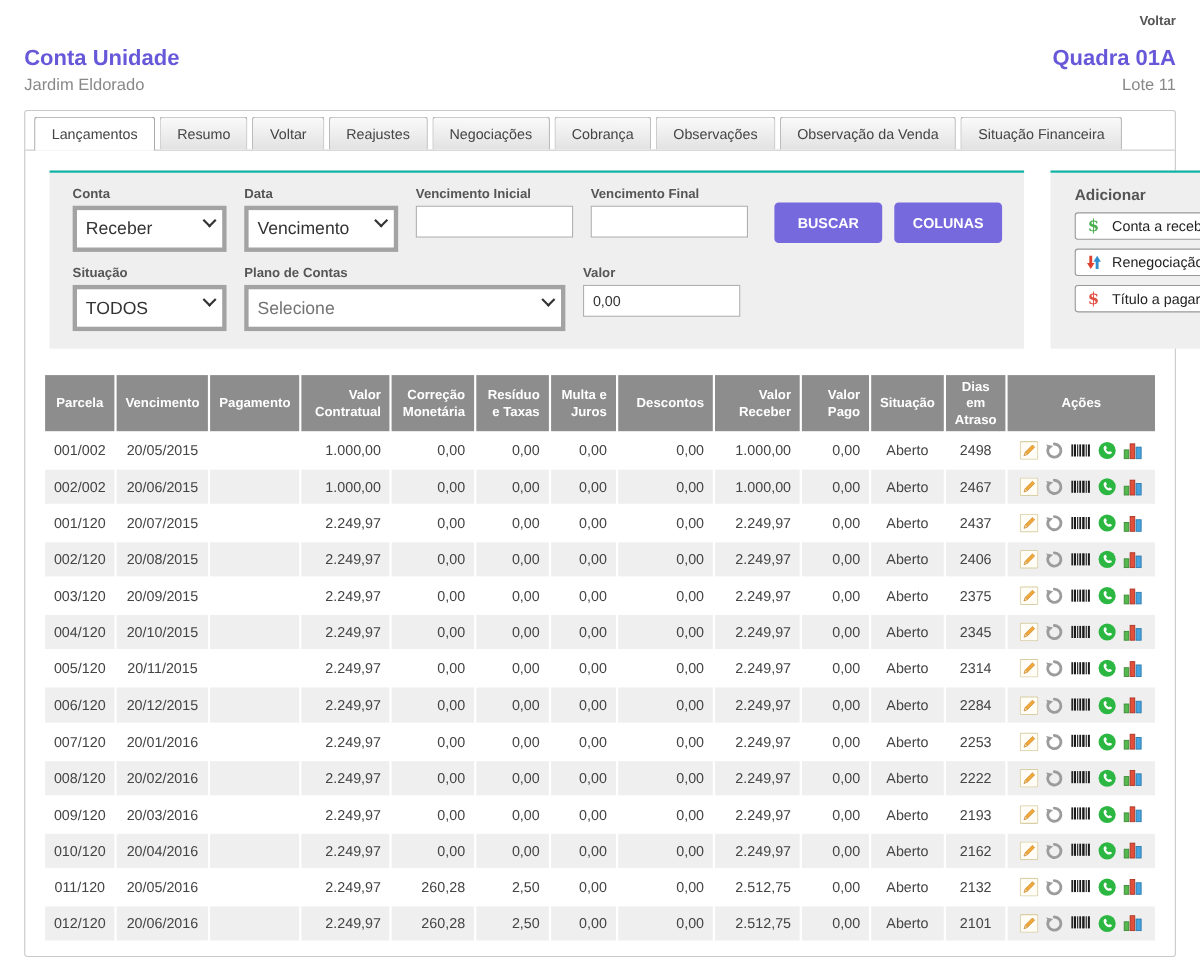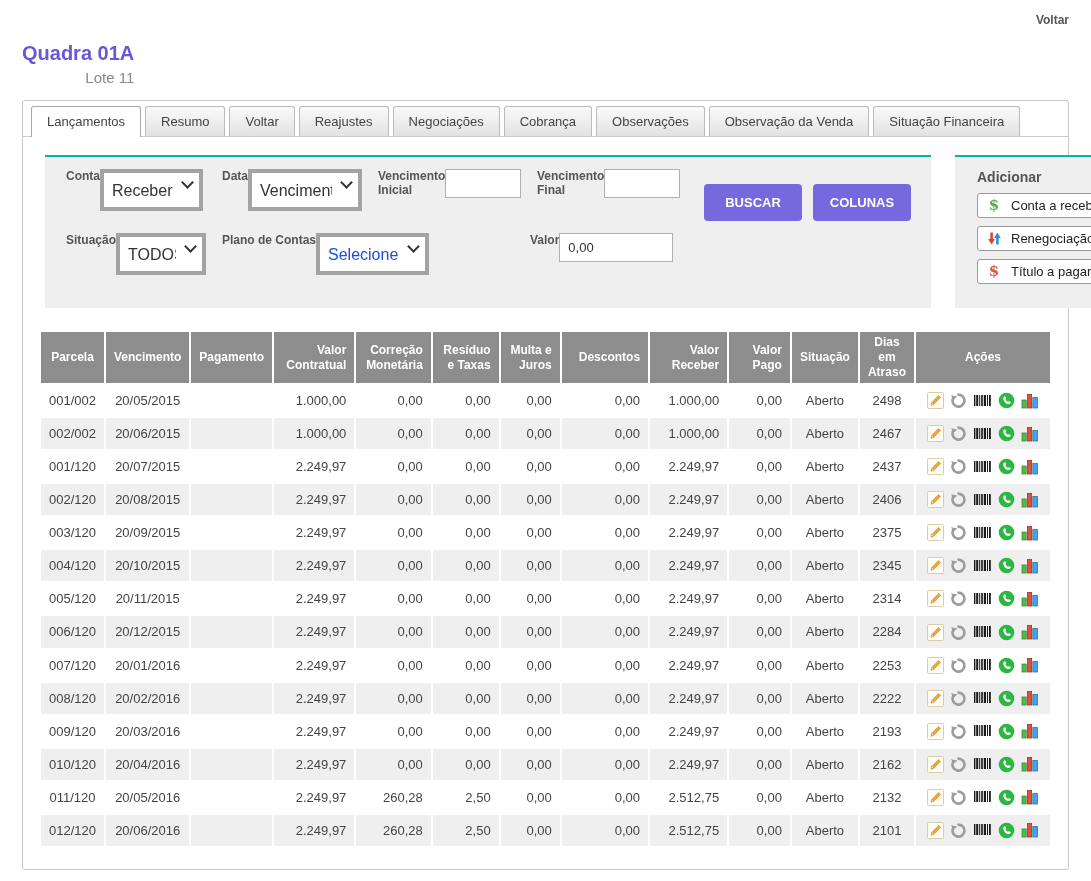--- a/index.html
+++ b/index.html
@@ -75,6 +75,10 @@
     <a class="back-link">Voltar</a>
   </div>
   <div class="head-row">
+    <div>
+      <div class="page-title">Conta Unidade</div>
+      <div class="page-subtitle">Jardim Eldorado</div>
+    </div>
     <div class="head-right">
       <div class="page-title">Quadra 01A</div>
       <div class="page-subtitle">Lote 11</div>

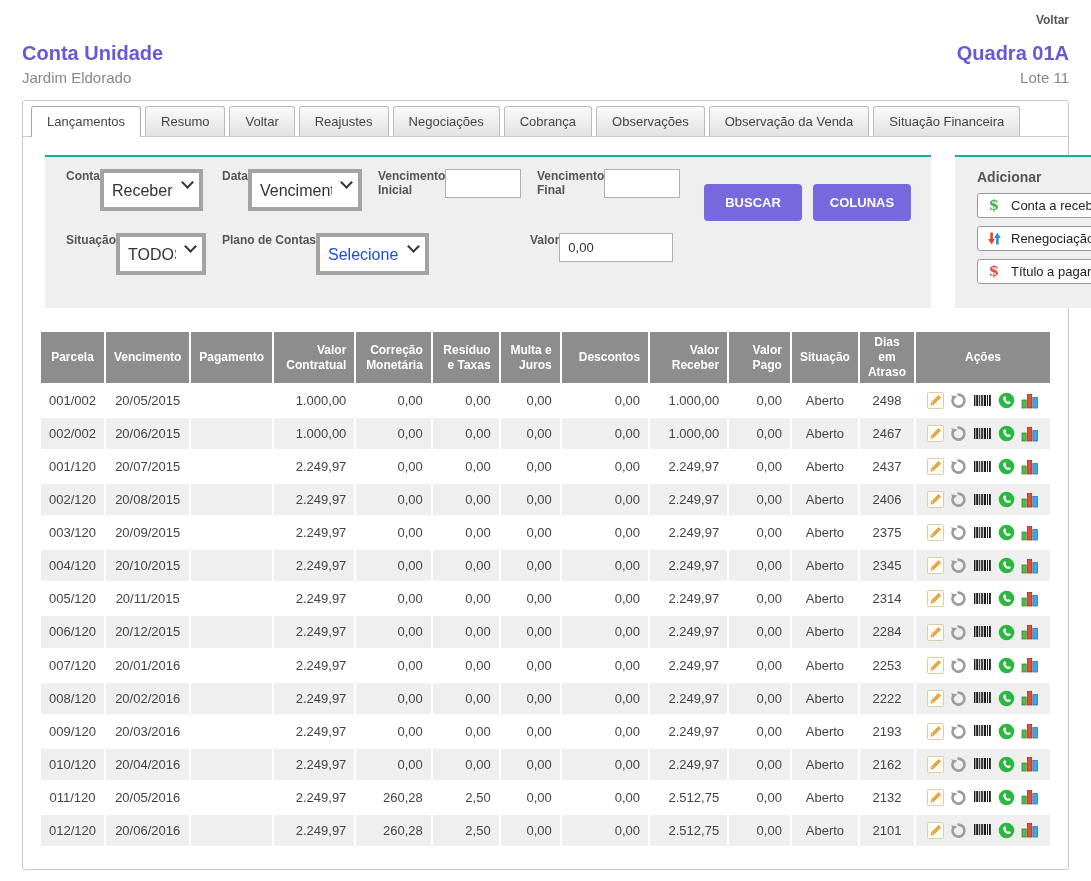--- a/index.html
+++ b/index.html
@@ -29,7 +29,7 @@
   .add-panel { width:207px; padding:12px 20px 16px 22px; }
 
   .f-row { display:flex; gap:16px; margin-bottom:12px; }
-  .field { display:flex; }
+  .field { display:flex; flex-direction:column; }
   .field label { font-size:12px; font-weight:bold; color:#555; margin-bottom:4px; }
   .w140 { width:140px; } .w143 { width:143px; } .w292 { width:292px; }
 

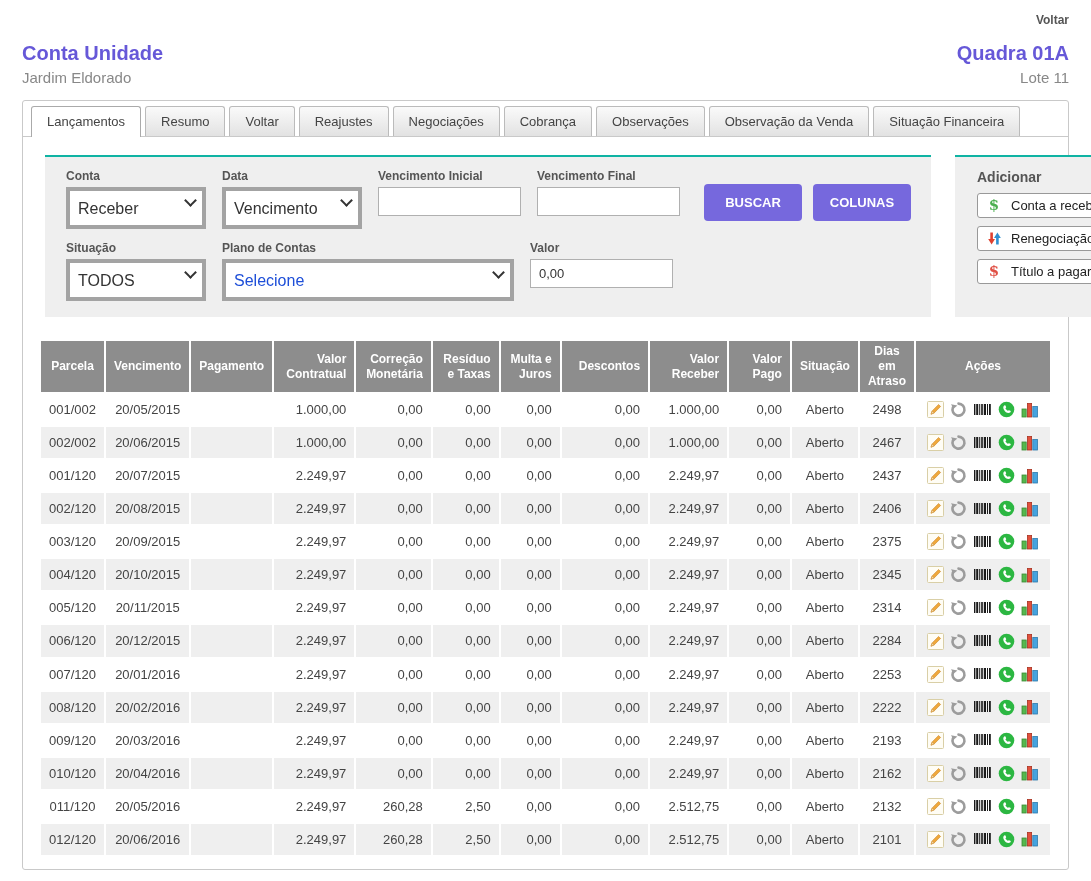--- a/index.html
+++ b/index.html
@@ -38,7 +38,7 @@
       border-right:2px solid #333; border-bottom:2px solid #333; transform:rotate(45deg); pointer-events:none; }
   select { appearance:none; -webkit-appearance:none; width:100%; height:42px; padding:4px 26px 4px 8px;
       border:4px solid #a3a3a3; background:#fff; font-family:"Liberation Sans",sans-serif; font-size:16px; color:#333; border-radius:0; }
-  select.placeholder { color:#1d4ed8; }
+  select.placeholder { color:#737373; }
   input[type=text] { height:29px; width:100%; padding:4px 8px; border:1px solid #b0b0b0; font-family:"Liberation Sans",sans-serif; font-size:13px; color:#333; }
 
   .btn-col { display:flex; flex-direction:row; gap:11px; margin-left:8px; padding-top:15px; }

